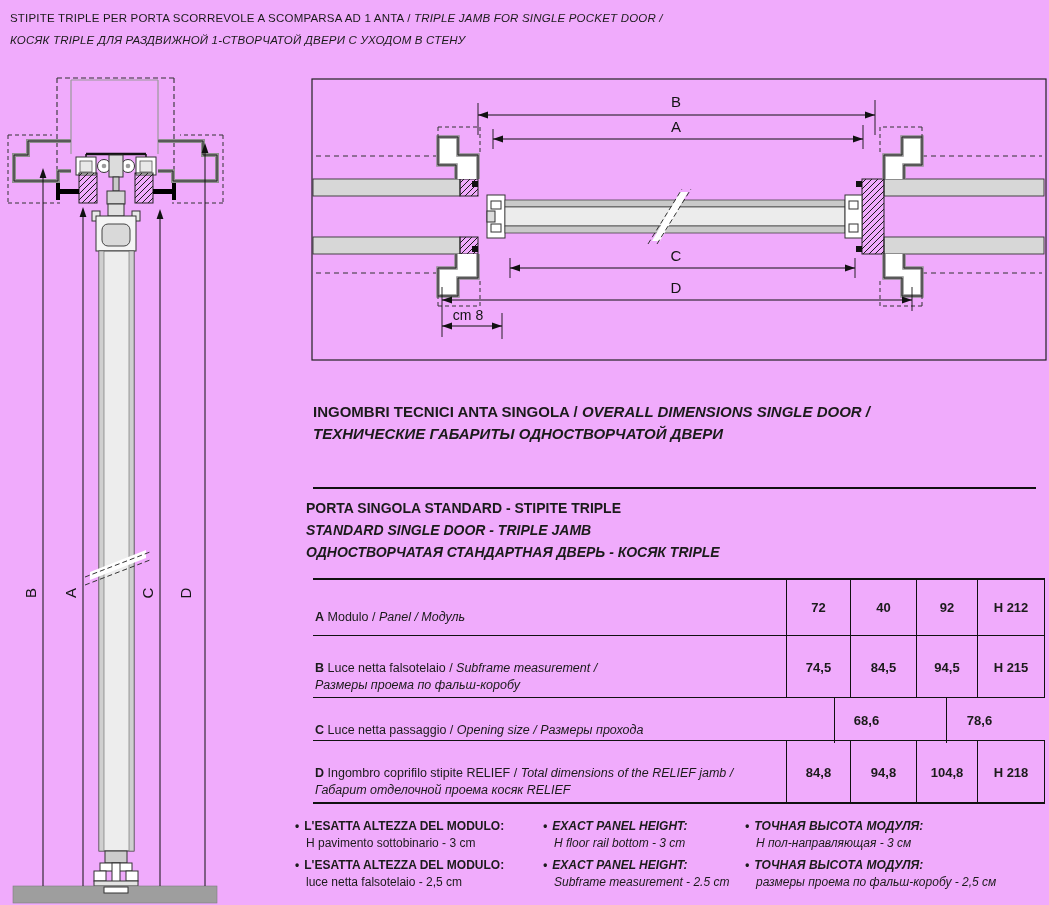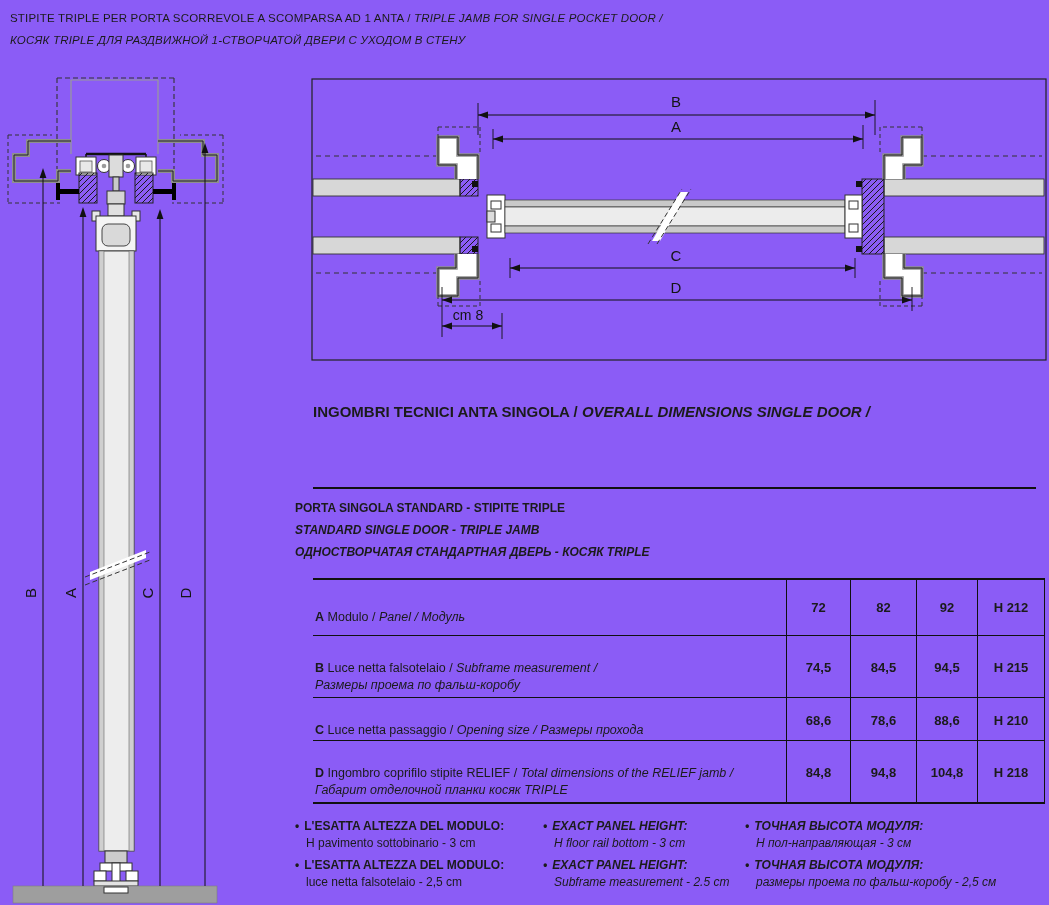--- a/index.html
+++ b/index.html
@@ -3,7 +3,7 @@
 <meta charset="utf-8">
 <style>
   html,body{margin:0;padding:0;background:#fff;}
-  .page{position:relative;width:1049px;height:905px;background:#8b5cf6;overflow:hidden;
+  .page{position:relative;width:1049px;height:905px;background:#f0abfc;overflow:hidden;
         font-family:"Liberation Sans",sans-serif;color:#1b1b1b;}
   .i{font-style:italic;}
   .b{font-weight:bold;}

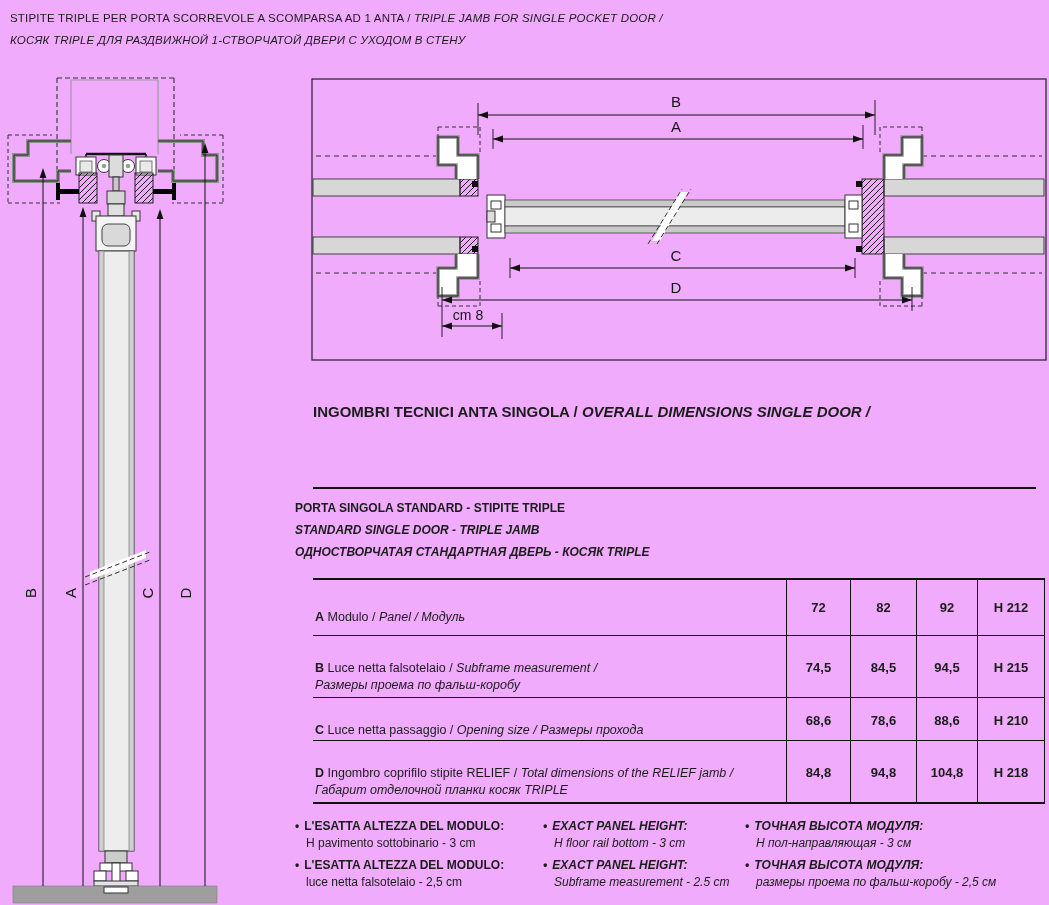--- a/index.html
+++ b/index.html
@@ -240,6 +240,7 @@
 
   <div class="sec-heading">
     <div><span>INGOMBRI TECNICI ANTA SINGOLA / </span><span class="i">OVERALL DIMENSIONS SINGLE DOOR /</span></div>
+    <div class="i"><span>ТЕХНИЧЕСКИЕ ГАБАРИТЫ ОДНОСТВОРЧАТОЙ ДВЕРИ</span></div>
   </div>
 
   <div class="rule" style="top:487px"></div>

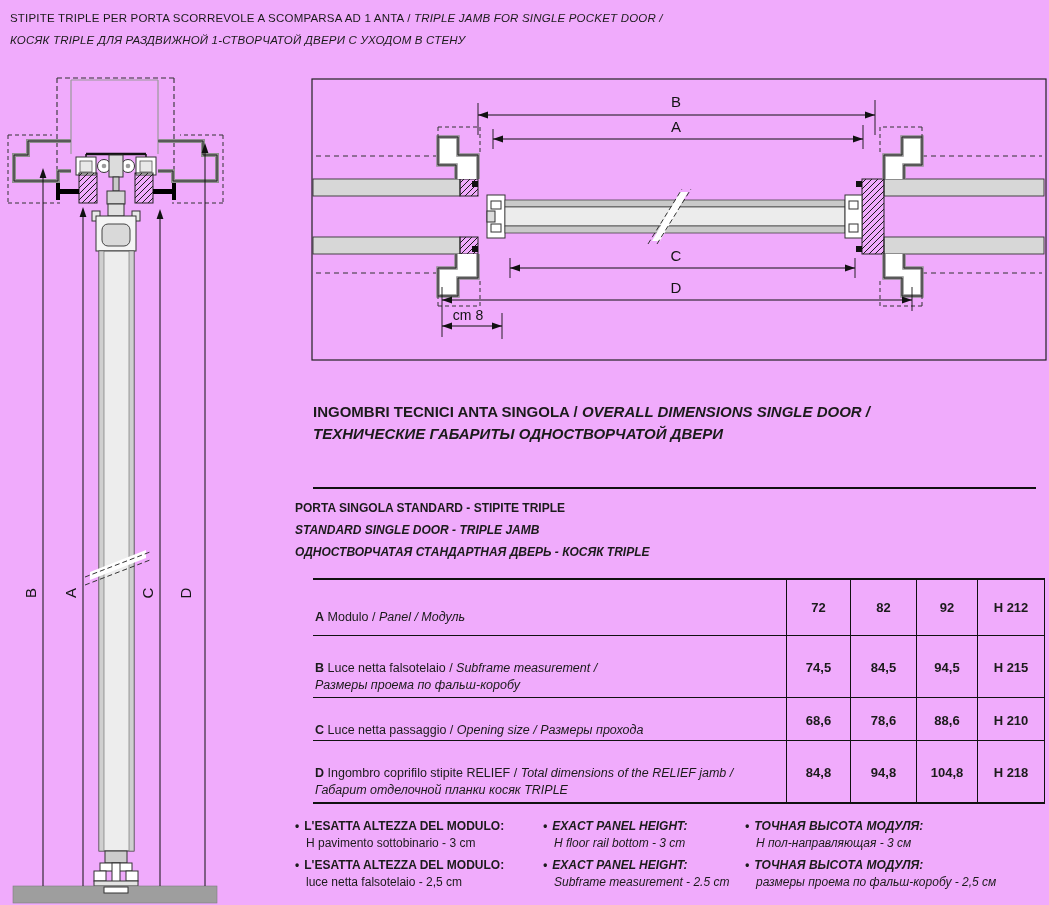--- a/index.html
+++ b/index.html
@@ -14,7 +14,7 @@
   
   .sec-heading{position:absolute;left:313px;top:401px;font-size:15px;font-weight:bold;line-height:22px;}
   .rule{position:absolute;left:313px;width:723px;height:2px;background:#111;}
-  .sub-heading{position:absolute;left:295px;top:497px;font-size:12px;font-weight:bold;line-height:22px;}
+  .sub-heading{position:absolute;left:306px;top:497px;font-size:14px;font-weight:bold;line-height:22px;}
   
   .spec-table{position:absolute;left:313px;top:578px;width:732px;border-top:2px solid #111;border-bottom:2px solid #111;}
   .t-row{display:grid;grid-template-columns:473px 64px 66px 61px 68px;border-top:1px solid #111;}

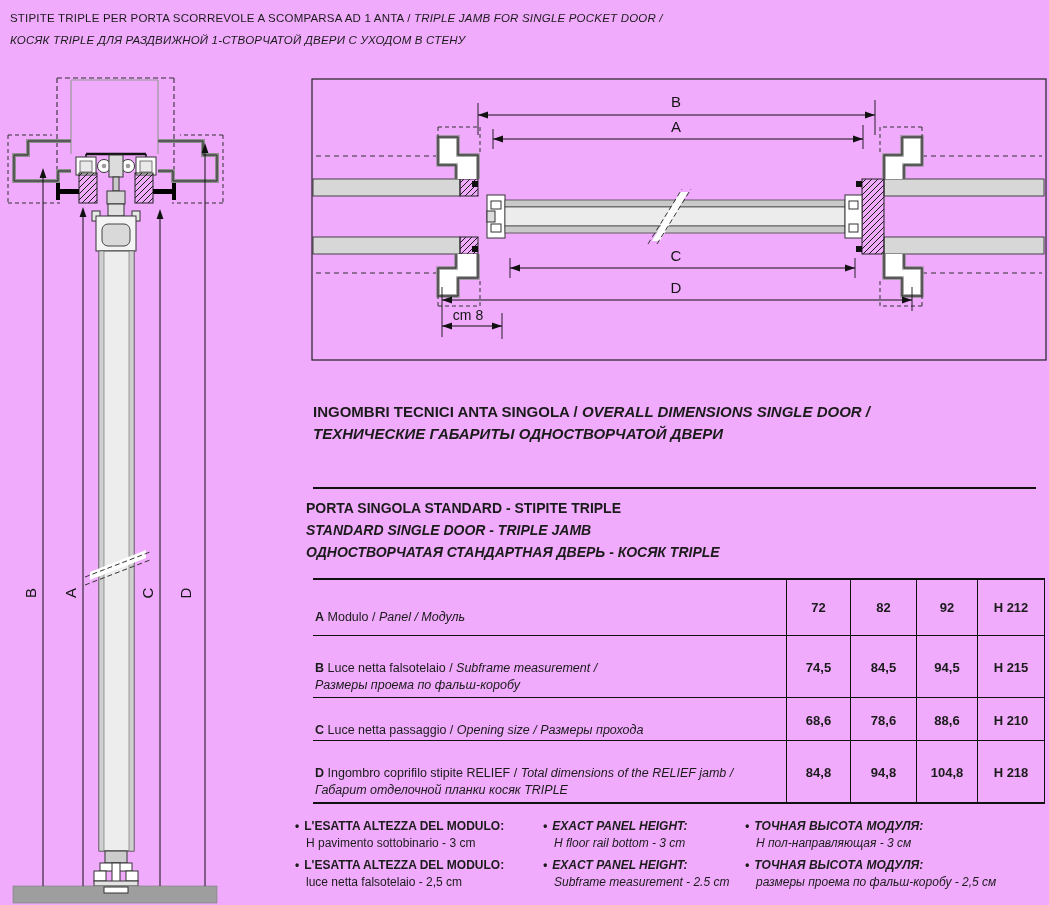--- a/index.html
+++ b/index.html
@@ -258,7 +258,7 @@
         <div><span class="b">A</span> <span>Modulo / </span><span class="i">Panel / </span><span class="i">Модуль</span></div>
       </div>
       <div class="t-val">72</div>
-      <div class="t-val">82</div>
+      <div class="t-val">40</div>
       <div class="t-val">92</div>
       <div class="t-val">H 212</div>
     </div>

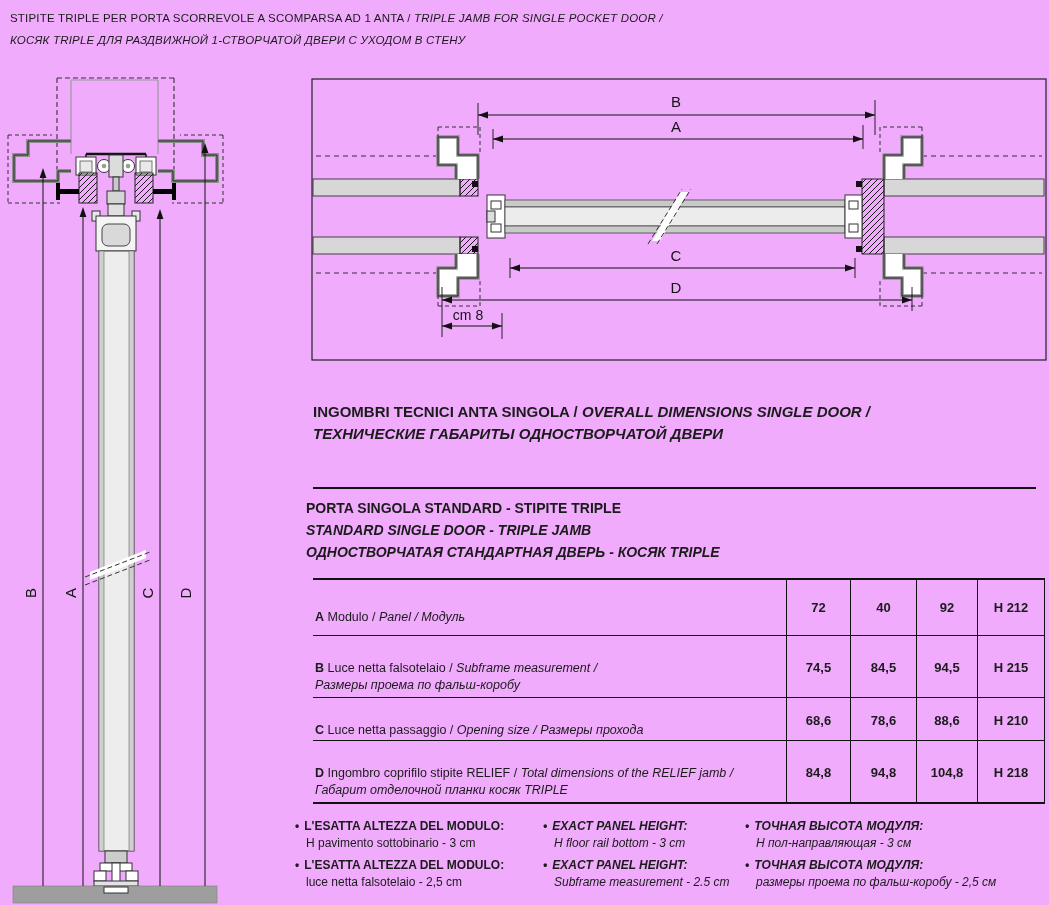--- a/index.html
+++ b/index.html
@@ -23,7 +23,7 @@
   .t-val{display:flex;align-items:center;justify-content:center;font-size:13px;font-weight:bold;
          border-left:1px solid #111;}
   .t-val:last-child{border-right:1px solid #111;}
-  .row-a{height:55px;} .row-b{height:61px;} .row-c{height:42px;} .row-d{height:61px;}
+  .row-a{height:55px;} .row-b{height:61px;} .row-c{height:42px;gap:48px;} .row-d{height:61px;}
   
   .notes{position:absolute;left:295px;top:818px;width:732px;display:grid;grid-template-columns:248px 202px 282px;}
   .note-item{font-size:12px;line-height:17px;margin-bottom:5px;}

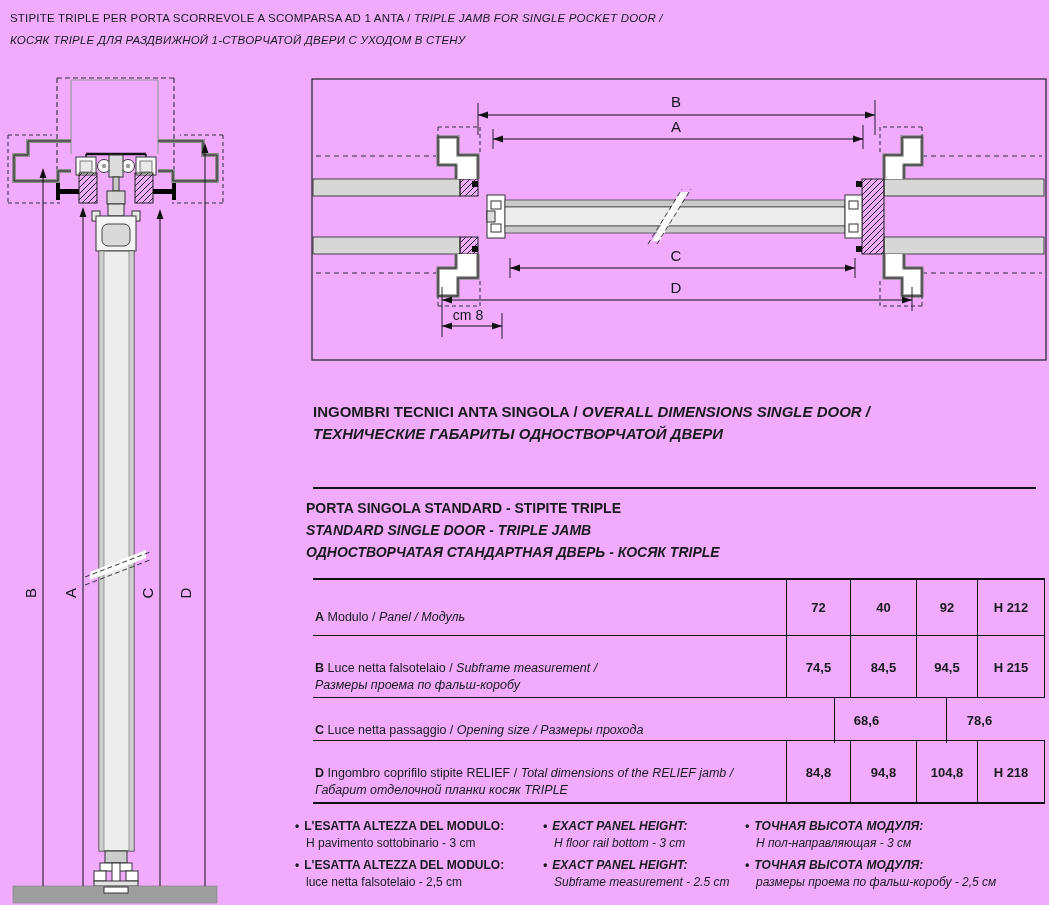--- a/index.html
+++ b/index.html
@@ -286,7 +286,7 @@
 
     <div class="t-row row-d">
       <div class="t-label">
-        <div><span class="b">D</span> <span>Ingombro coprifilo stipite RELIEF / </span><span class="i">Total dimensions of the RELIEF jamb / </span><span class="i">Габарит отделочной планки косяк TRIPLE</span></div>
+        <div><span class="b">D</span> <span>Ingombro coprifilo stipite RELIEF / </span><span class="i">Total dimensions of the RELIEF jamb / </span><span class="i">Габарит отделочной проема косяк RELIEF</span></div>
       </div>
       <div class="t-val">84,8</div>
       <div class="t-val">94,8</div>

